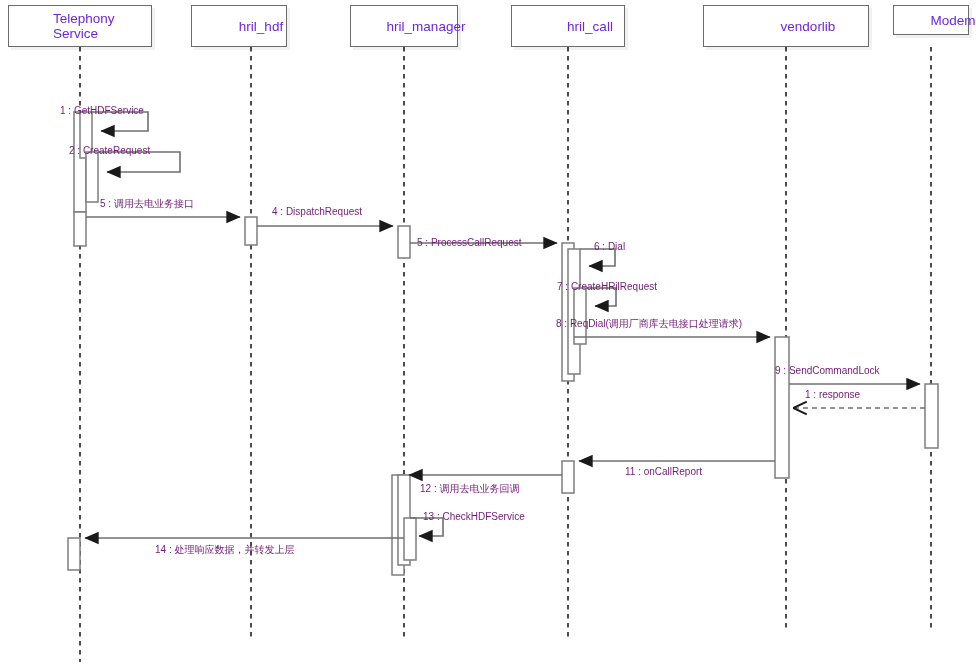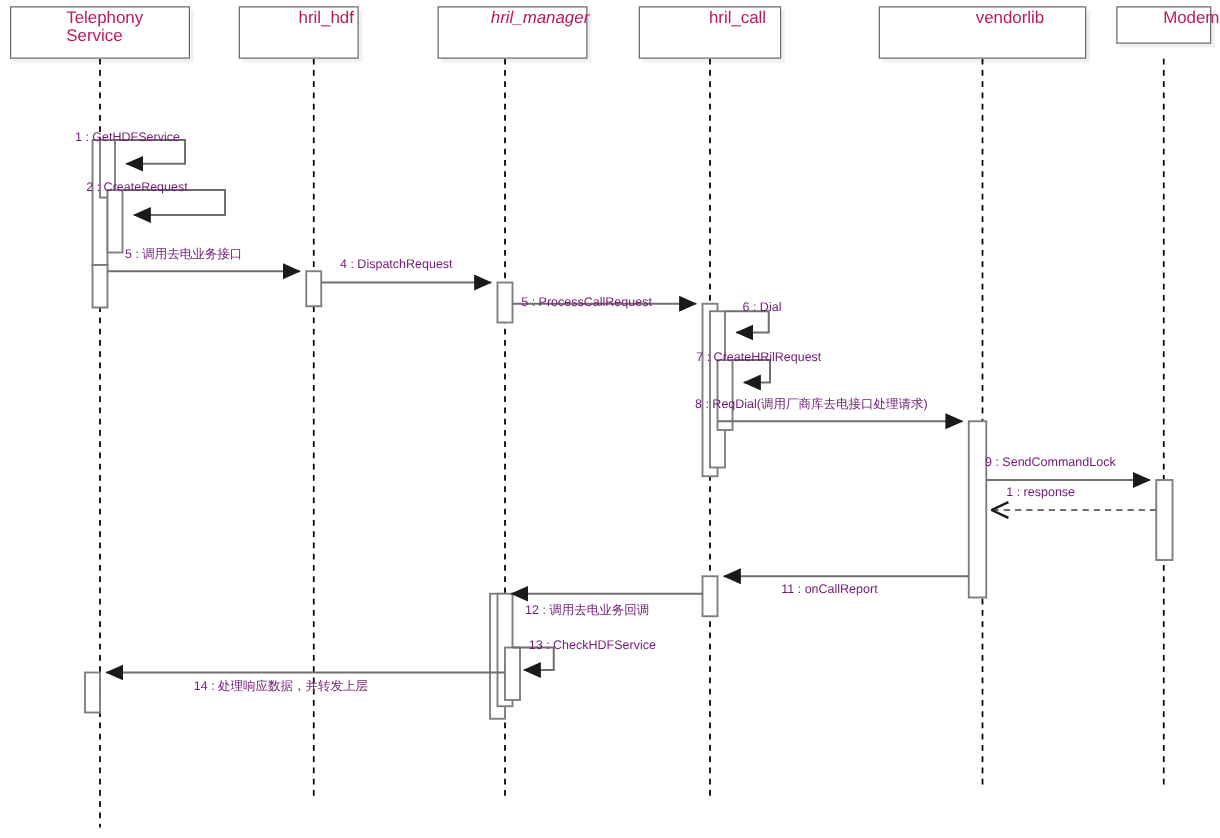--- a/index.html
+++ b/index.html
@@ -28,9 +28,10 @@
     border: 1.6px solid #6b6b6b;
     background: #ffffff;
     display: flex;
+    align-items: center;
     justify-content: center;
     font-size: 13.5px;
-    color: #be185d;
+    color: #6d28d9;
     box-shadow: 3px 3px 0 0 rgba(0,0,0,0.055);
     z-index: 5;
     padding-left: 44px;

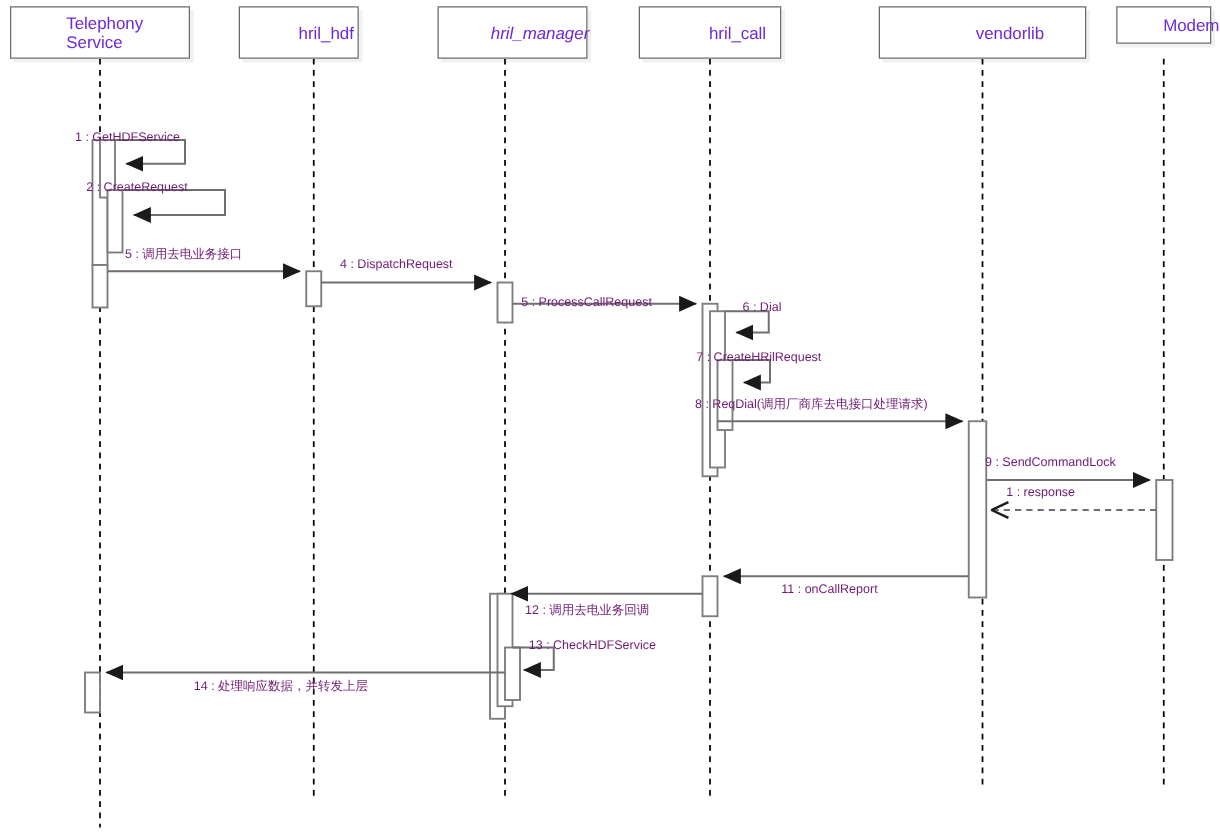--- a/index.html
+++ b/index.html
@@ -157,7 +157,7 @@
   <div class="participant-box" style="left:191px; top:5px; width:96px; height:42px;">
     <span>hril_hdf</span>
   </div>
-  <div class="participant-box" style="left:350px; top:5px; width:120px; height:42px;font-style:italic;">
+  <div class="participant-box" style="left:350px; top:5px; width:108px; height:42px;">
     <span>hril_manager</span>
   </div>
   <div class="participant-box" style="left:511px; top:5px; width:114px; height:42px;">

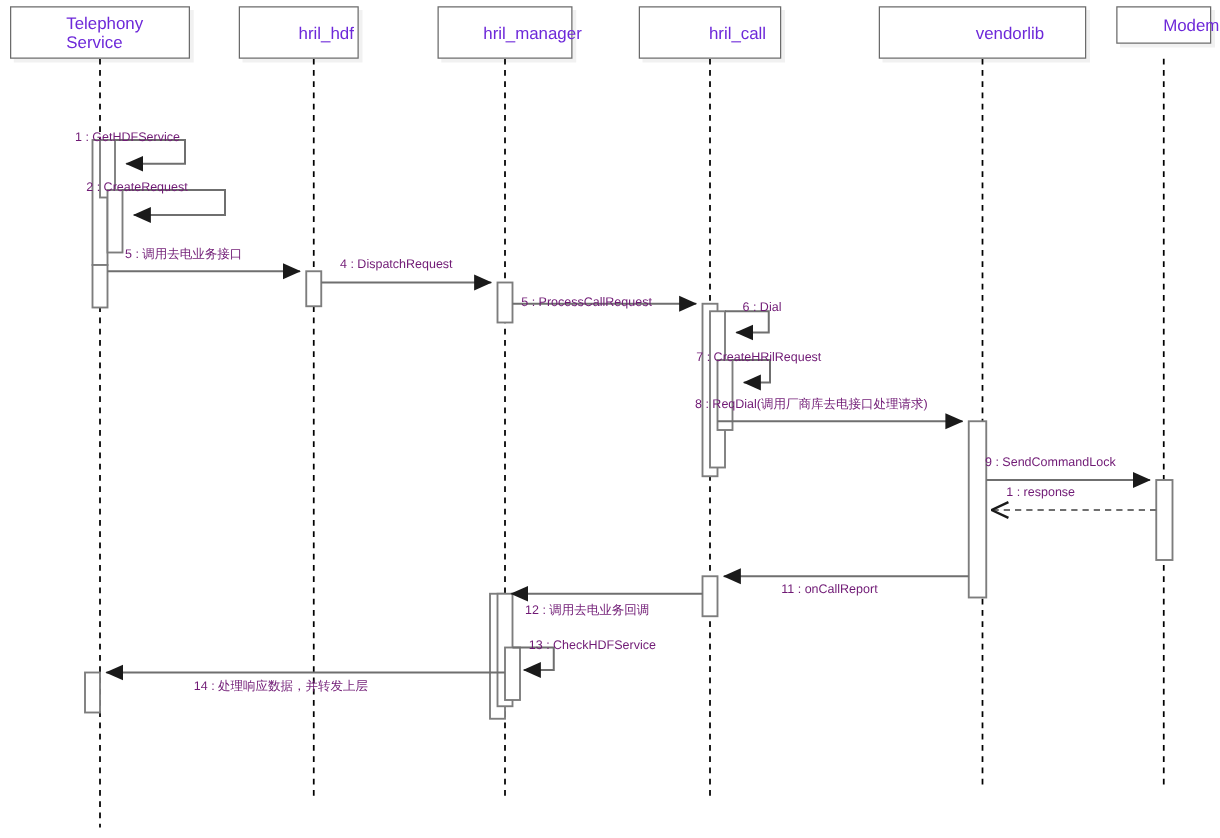--- a/index.html
+++ b/index.html
@@ -178,7 +178,7 @@
   <div class="msg-label" style="left:594px; top:242px;">6 : Dial</div>
   <div class="msg-label" style="left:557px; top:282px;">7 : CreateHRilRequest</div>
   <div class="msg-label" style="left:556px; top:319px;">8 : ReqDial(调用厂商库去电接口处理请求)</div>
-  <div class="msg-label" style="left:775px; top:366px;margin-left:13px;">9 : SendCommandLock</div>
+  <div class="msg-label" style="left:775px; top:366px;">9 : SendCommandLock</div>
   <div class="msg-label" style="left:805px; top:390px;">1 : response</div>
   <div class="msg-label" style="left:625px; top:467px;">11 : onCallReport</div>
   <div class="msg-label" style="left:420px; top:484px;text-align:right;">12 : 调用去电业务回调</div>

